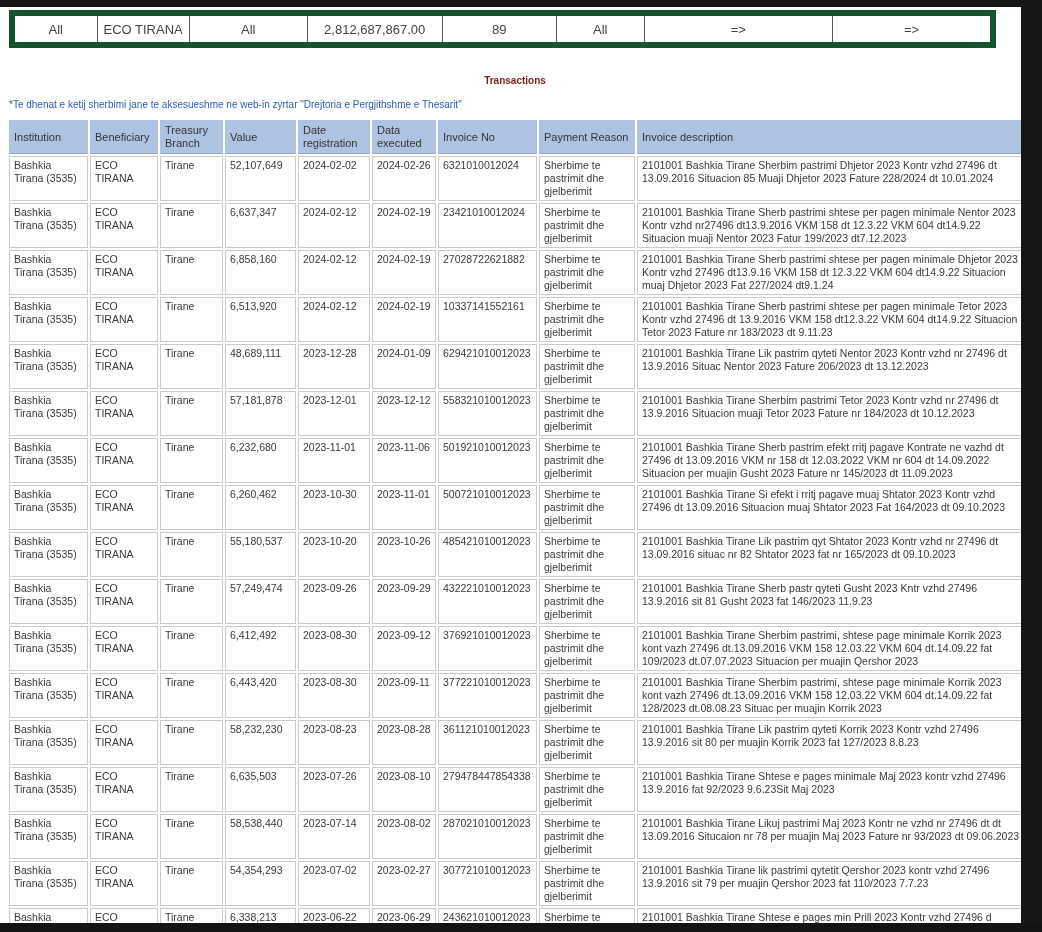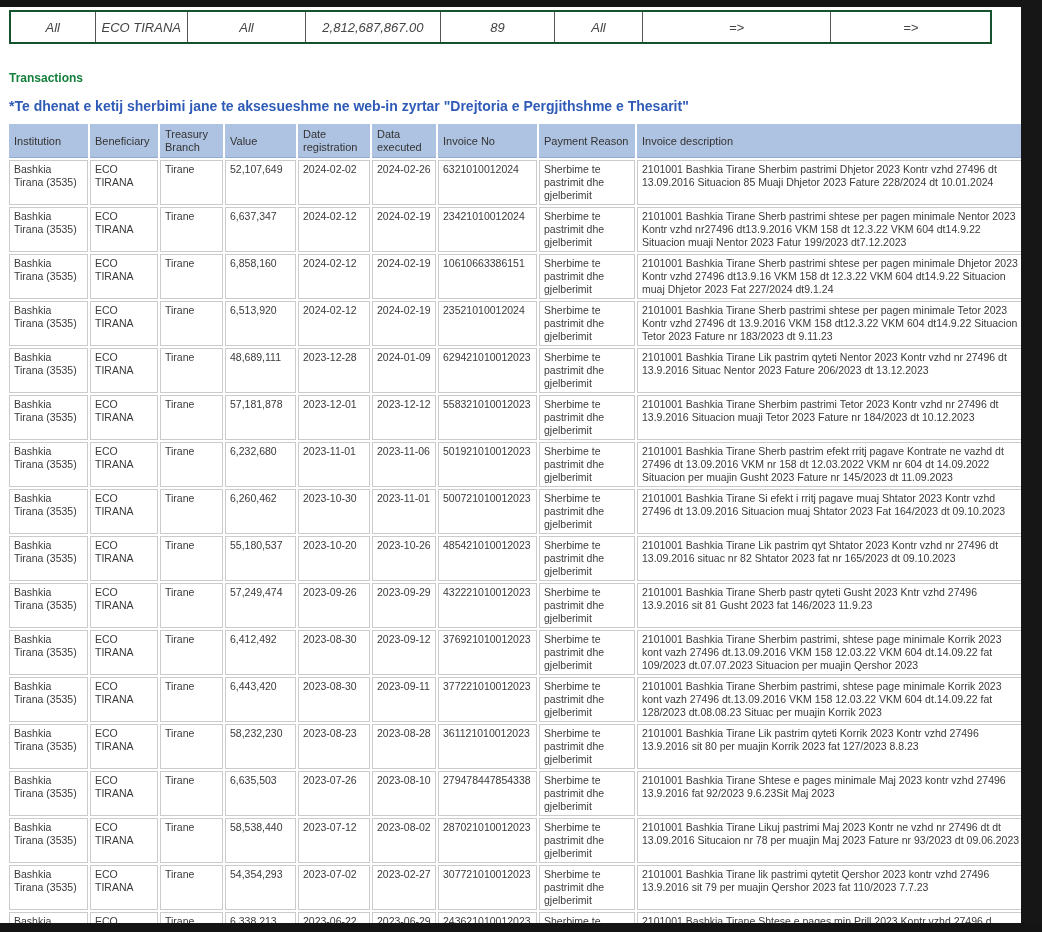--- a/index.html
+++ b/index.html
@@ -14,7 +14,7 @@
 
   
   .filter-table { border-collapse:collapse; margin:3px 0 0 9px; background:#fff;
-                  border:2px solid #14532d;font-style:italic; }
+                  border:6px solid #14532d; }
   .filter-table td { border:1px solid #555; height:32px; text-align:center; vertical-align:middle;
                      font-size:13px; color:#444; padding:0 6px; white-space:nowrap; }
 

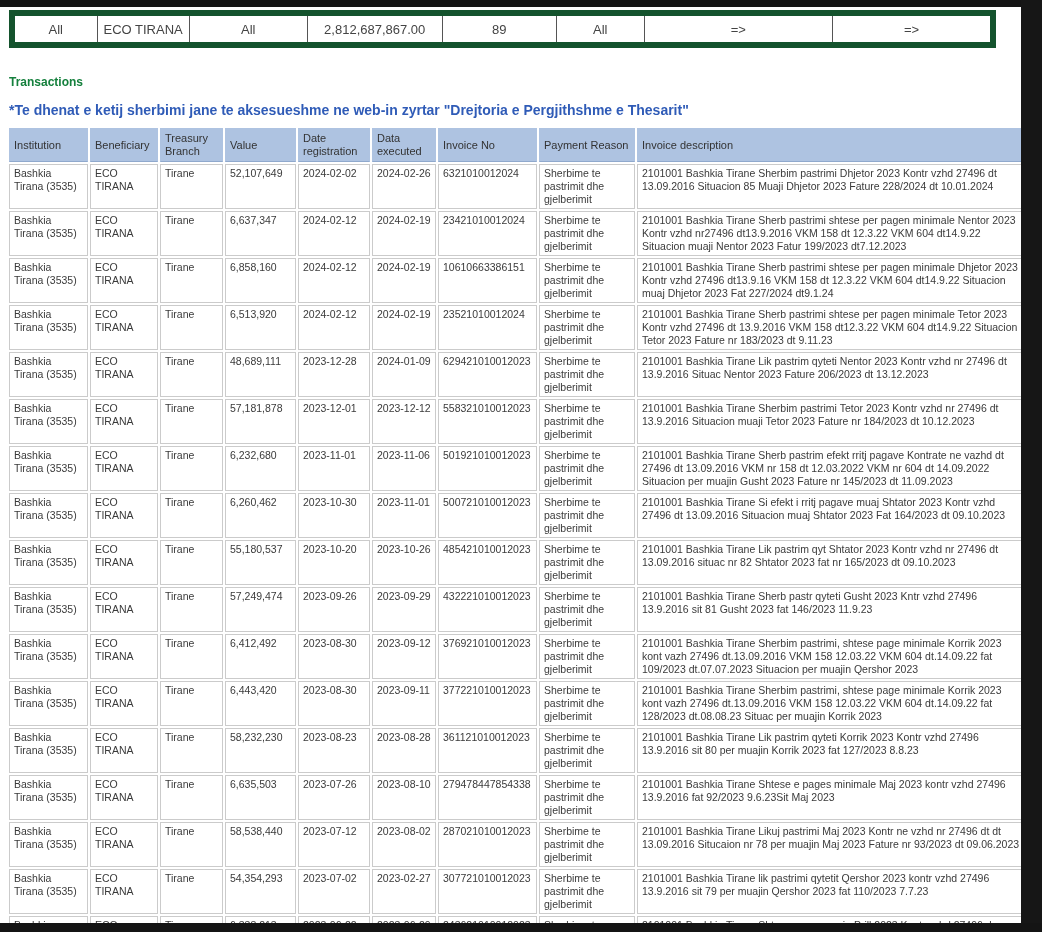--- a/index.html
+++ b/index.html
@@ -19,7 +19,7 @@
                      font-size:13px; color:#444; padding:0 6px; white-space:nowrap; }
 
   
-  .sect-title { margin:27px 0 0 9px; font-size:12px; font-weight:bold; color:#15803d; }
+  .sect-title { margin:27px 0 0 9px; font-size:10px; font-weight:bold; color:#7f1d1d;text-align:center; }
   .sect-note  { margin:13px 0 0 9px; font-size:14px; font-weight:bold; color:#2f5bb7; }
 
   

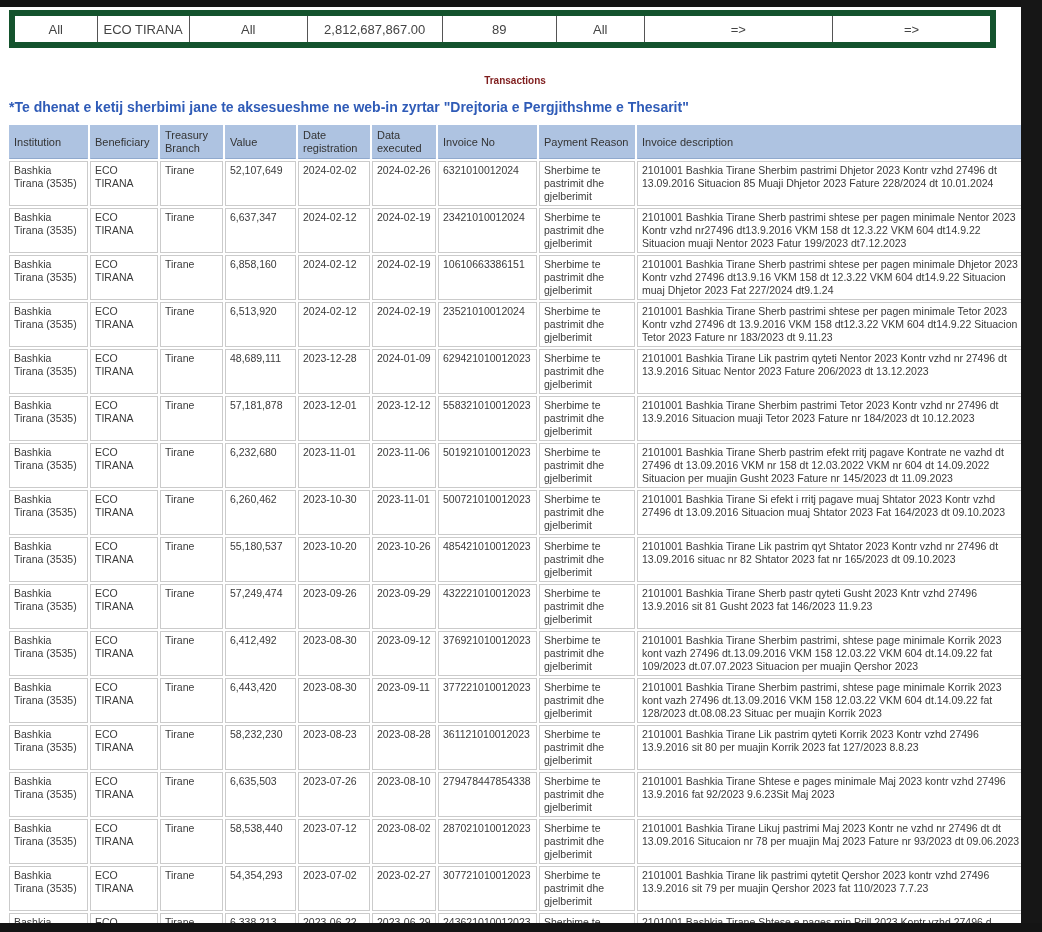--- a/index.html
+++ b/index.html
@@ -20,7 +20,7 @@
 
   
   .sect-title { margin:27px 0 0 9px; font-size:10px; font-weight:bold; color:#7f1d1d;text-align:center; }
-  .sect-note  { margin:13px 0 0 9px; font-size:14px; font-weight:bold; color:#2f5bb7; }
+  .sect-note  { margin:13px 0 0 9px; font-size:10px; font-weight:normal; color:#2f5bb7; }
 
   
   .tx-table { border-collapse:separate; border-spacing:2px; margin:8px 0 0 7px;

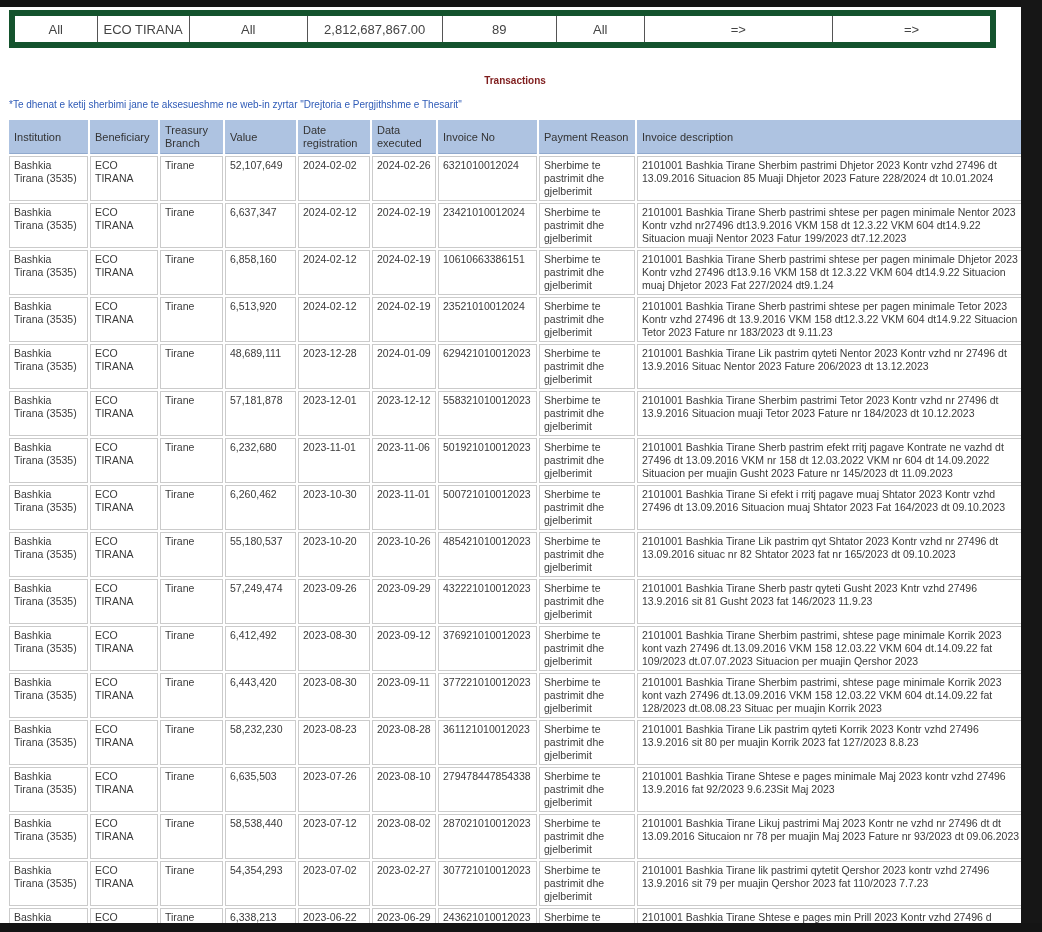--- a/index.html
+++ b/index.html
@@ -111,7 +111,7 @@
             <td>6,858,160</td>
             <td>2024-02-12</td>
             <td>2024-02-19</td>
-            <td>10610663386151</td>
+            <td>27028722621882</td>
             <td>Sherbime te pastrimit dhe gjelberimit</td>
             <td>2101001 Bashkia Tirane Sherb pastrimi shtese per pagen minimale Dhjetor 2023 Kontr vzhd 27496 dt13.9.16 VKM 158 dt 12.3.22 VKM 604 dt14.9.22 Situacion muaj Dhjetor 2023 Fat 227/2024 dt9.1.24</td>
           </tr>

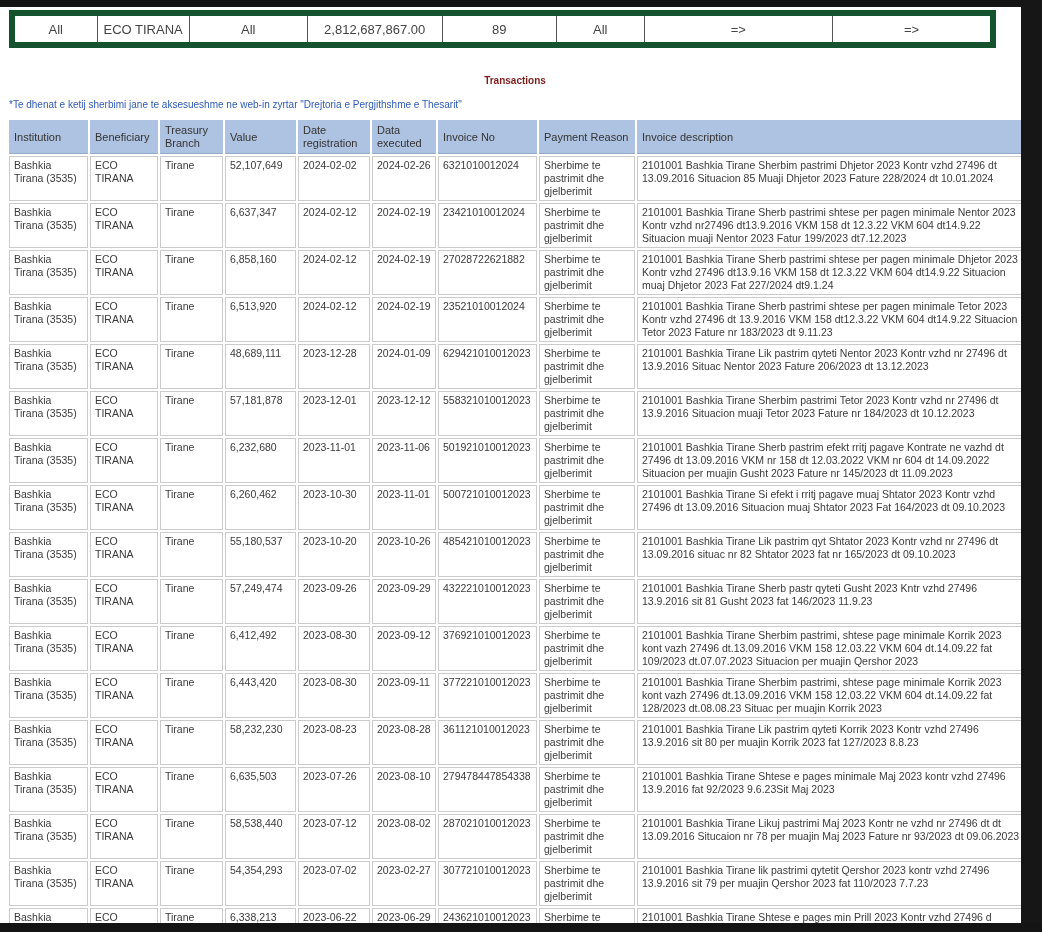--- a/index.html
+++ b/index.html
@@ -122,7 +122,7 @@
             <td>6,513,920</td>
             <td>2024-02-12</td>
             <td>2024-02-19</td>
-            <td>23521010012024</td>
+            <td>10337141552161</td>
             <td>Sherbime te pastrimit dhe gjelberimit</td>
             <td>2101001 Bashkia Tirane Sherb pastrimi shtese per pagen minimale Tetor 2023 Kontr vzhd 27496 dt 13.9.2016 VKM 158 dt12.3.22 VKM 604 dt14.9.22 Situacion Tetor 2023 Fature nr 183/2023 dt 9.11.23</td>
           </tr>

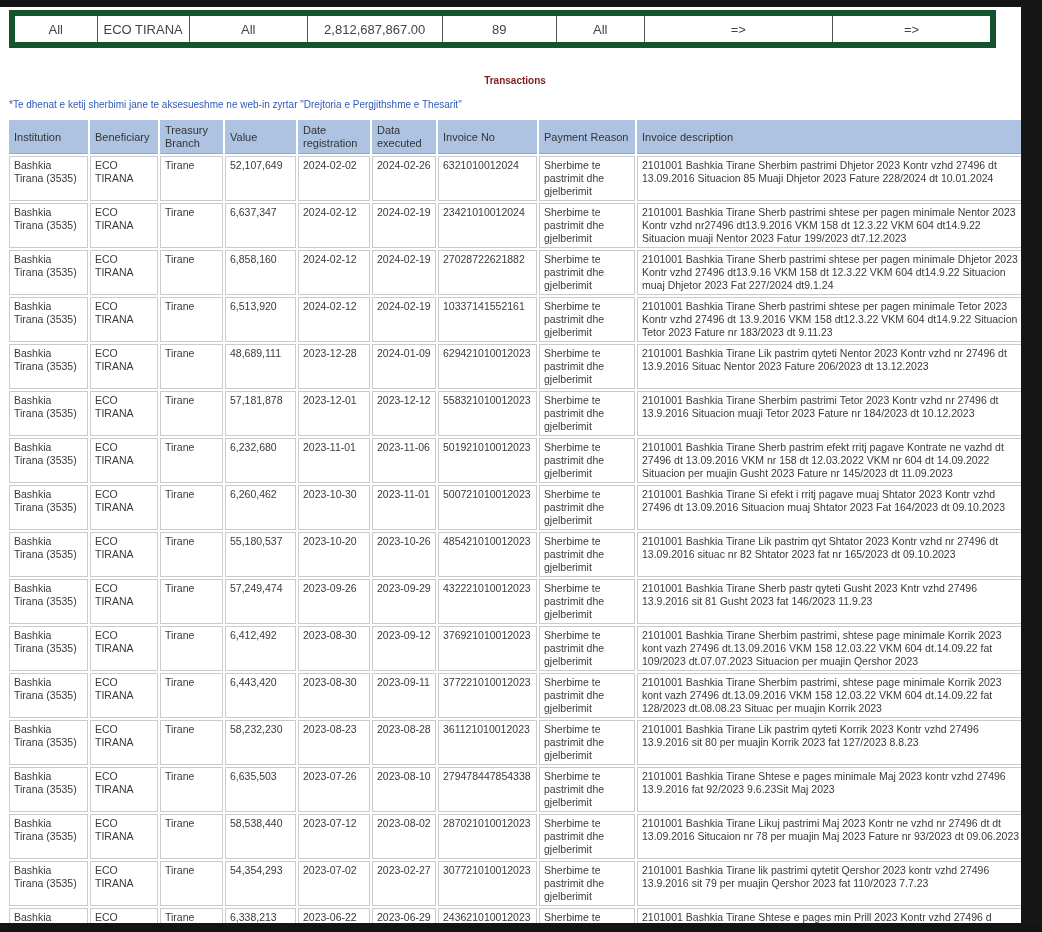--- a/index.html
+++ b/index.html
@@ -241,7 +241,7 @@
             <td>ECO TIRANA</td>
             <td>Tirane</td>
             <td>58,538,440</td>
-            <td>2023-07-12</td>
+            <td>2023-07-14</td>
             <td>2023-08-02</td>
             <td>287021010012023</td>
             <td>Sherbime te pastrimit dhe gjelberimit</td>

